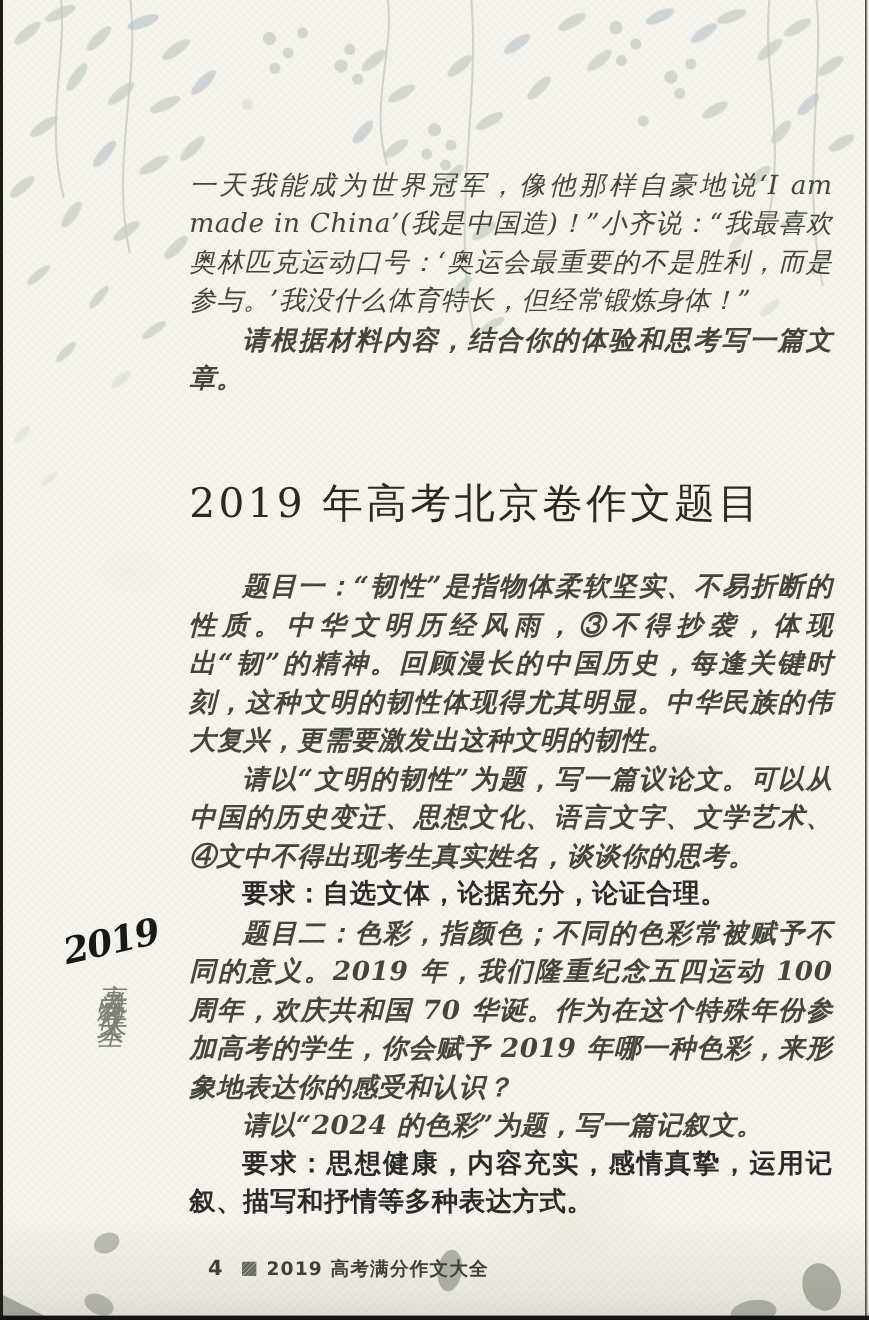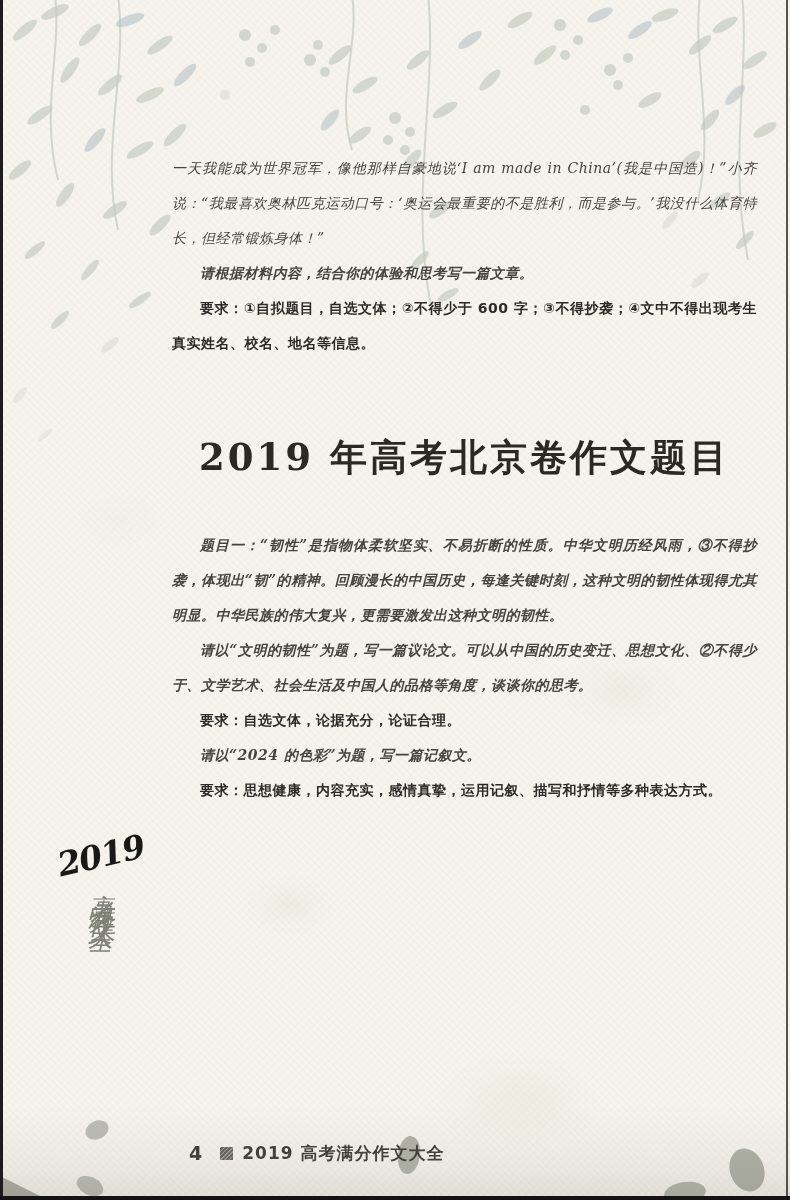--- a/index.html
+++ b/index.html
@@ -26,7 +26,7 @@
     position:absolute;left:172px;top:151px;width:585px;color:#3c3b35;
   }
   .content p{
-    margin:0;font-size:14px;line-height:35px;
+    margin:0;font-size:24px;line-height:35px;
     text-align:justify;text-justify:inter-ideograph;
   }
   .kai{

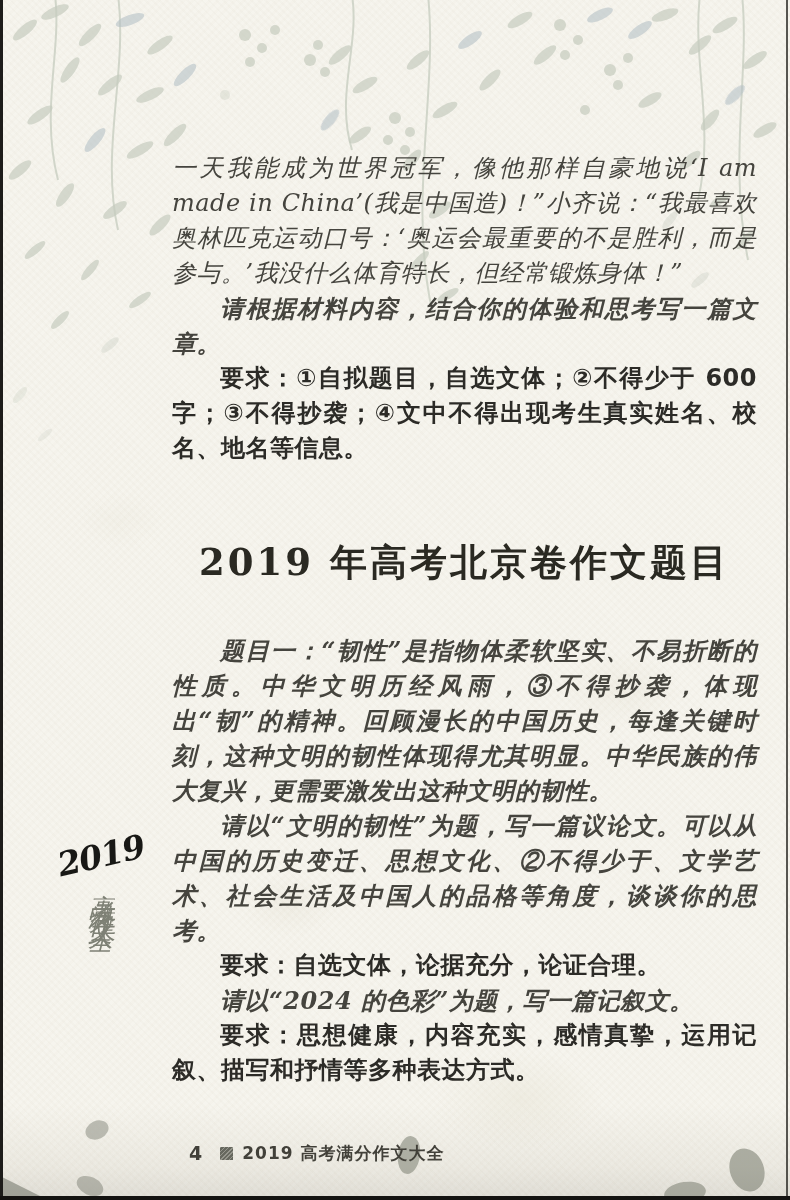--- a/index.html
+++ b/index.html
@@ -176,7 +176,6 @@
 <main class="content">
   <p class="kai">一天我能成为世界冠军，像他那样自豪地说‘I am made in China’(我是中国造)！”小齐说：“我最喜欢奥林匹克运动口号：‘奥运会最重要的不是胜利，而是参与。’我没什么体育特长，但经常锻炼身体！”</p>
   <p class="kai indent">请根据材料内容，结合你的体验和思考写一篇文章。</p>
-  <p class="hei indent">要求：①自拟题目，自选文体；②不得少于 600 字；③不得抄袭；④文中不得出现考生真实姓名、校名、地名等信息。</p>
 
   <h1 class="title">2019 年高考北京卷作文题目</h1>
 

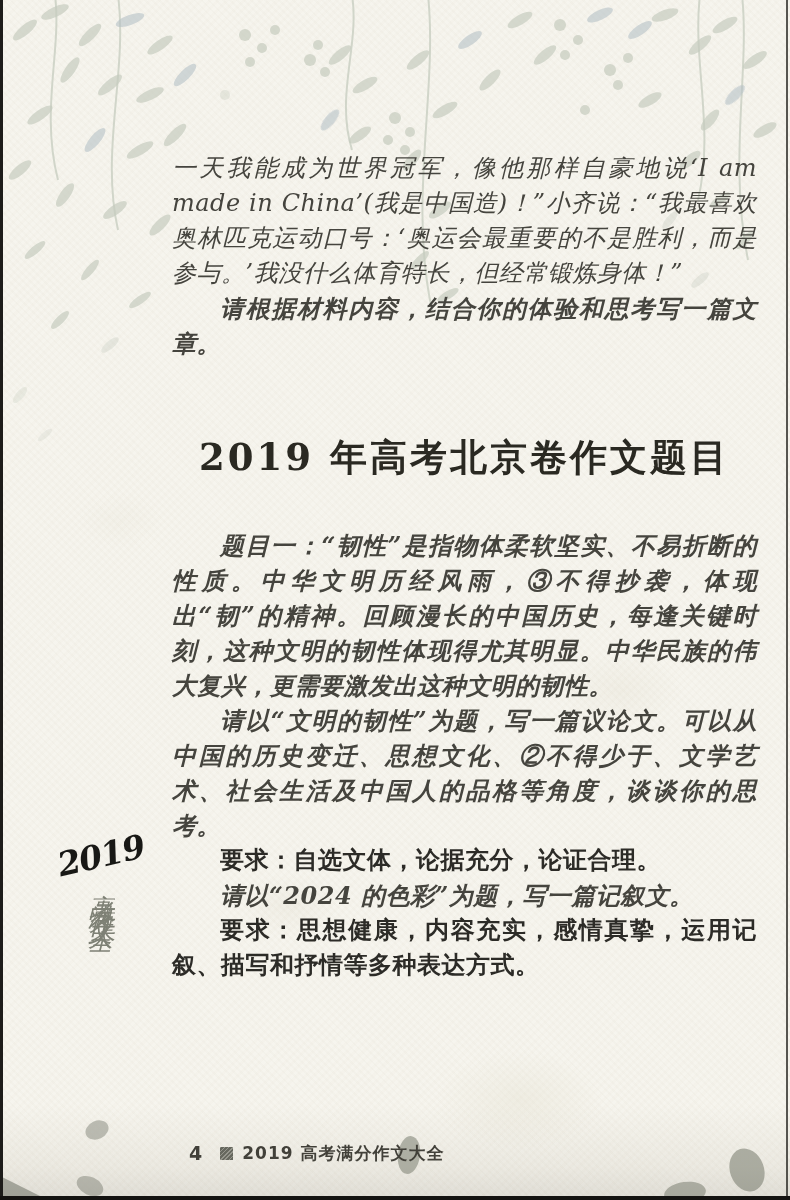--- a/index.html
+++ b/index.html
@@ -39,10 +39,10 @@
   }
   .indent{text-indent:2em;font-weight:bold;}
   .title{
-    margin:71px 0 44px 0;
-    font-family:"DejaVu Serif","Liberation Serif",serif;
-    font-weight:700;font-size:37px;line-height:1.4;
-    text-align:center;color:#2a2922;letter-spacing:3px;
+    margin:71px 0 31px 0;
+    font-family:"DejaVu Serif","Liberation Serif",serif;
+    font-weight:400;font-size:37px;line-height:1.4;
+    text-align:left;color:#2a2922;letter-spacing:3px;
   }
   .sidebar-year{
     position:absolute;left:57px;top:836px;

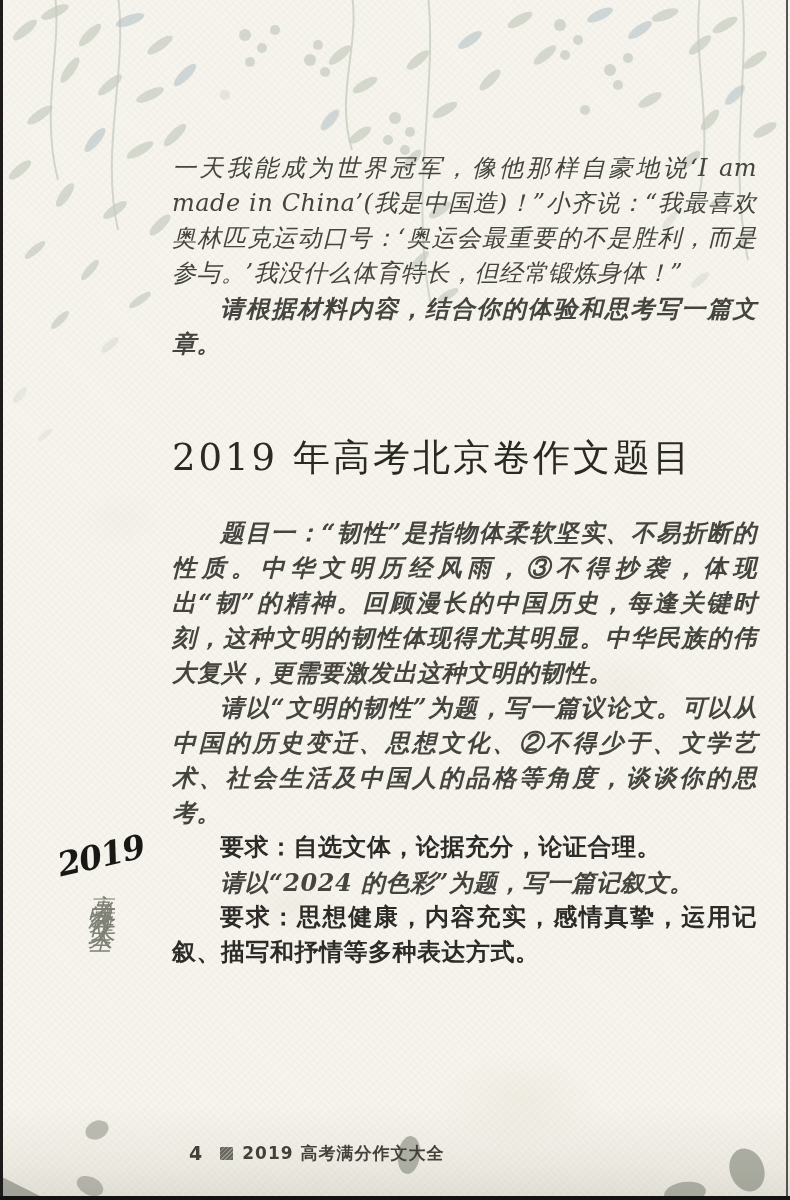--- a/index.html
+++ b/index.html
@@ -180,7 +180,7 @@
   <h1 class="title">2019 年高考北京卷作文题目</h1>
 
   <p class="kai indent">题目一：“韧性”是指物体柔软坚实、不易折断的性质。中华文明历经风雨，③不得抄袭，体现出“韧”的精神。回顾漫长的中国历史，每逢关键时刻，这种文明的韧性体现得尤其明显。中华民族的伟大复兴，更需要激发出这种文明的韧性。</p>
-  <p class="kai indent">请以“文明的韧性”为题，写一篇议论文。可以从中国的历史变迁、思想文化、②不得少于、文学艺术、社会生活及中国人的品格等角度，谈谈你的思考。</p>
+  <p class="kai indent">请以“文明的韧性”为题，写一篇议论文。可以从中国的历史变迁、思想文化、语言文字、文学艺术、④文中不得出现考生真实姓名，谈谈你的思考。</p>
   <p class="hei indent">要求：自选文体，论据充分，论证合理。</p>
   <p class="kai indent">请以“2024 的色彩”为题，写一篇记叙文。</p>
   <p class="hei indent">要求：思想健康，内容充实，感情真挚，运用记叙、描写和抒情等多种表达方式。</p>

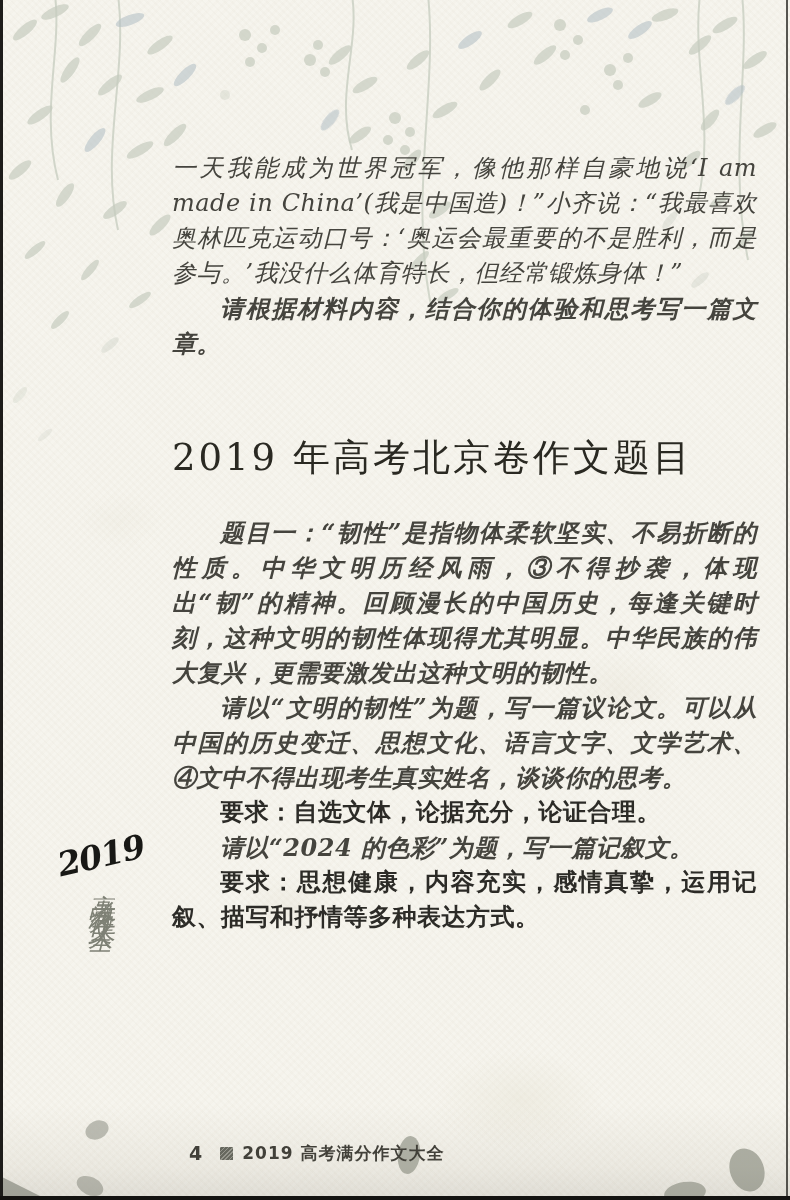--- a/index.html
+++ b/index.html
@@ -182,6 +182,7 @@
   <p class="kai indent">题目一：“韧性”是指物体柔软坚实、不易折断的性质。中华文明历经风雨，③不得抄袭，体现出“韧”的精神。回顾漫长的中国历史，每逢关键时刻，这种文明的韧性体现得尤其明显。中华民族的伟大复兴，更需要激发出这种文明的韧性。</p>
   <p class="kai indent">请以“文明的韧性”为题，写一篇议论文。可以从中国的历史变迁、思想文化、语言文字、文学艺术、④文中不得出现考生真实姓名，谈谈你的思考。</p>
   <p class="hei indent">要求：自选文体，论据充分，论证合理。</p>
+  <p class="kai indent">题目二：色彩，指颜色；不同的色彩常被赋予不同的意义。2019 年，我们隆重纪念五四运动 100 周年，欢庆共和国 70 华诞。作为在这个特殊年份参加高考的学生，你会赋予 2019 年哪一种色彩，来形象地表达你的感受和认识？</p>
   <p class="kai indent">请以“2024 的色彩”为题，写一篇记叙文。</p>
   <p class="hei indent">要求：思想健康，内容充实，感情真挚，运用记叙、描写和抒情等多种表达方式。</p>
 </main>

